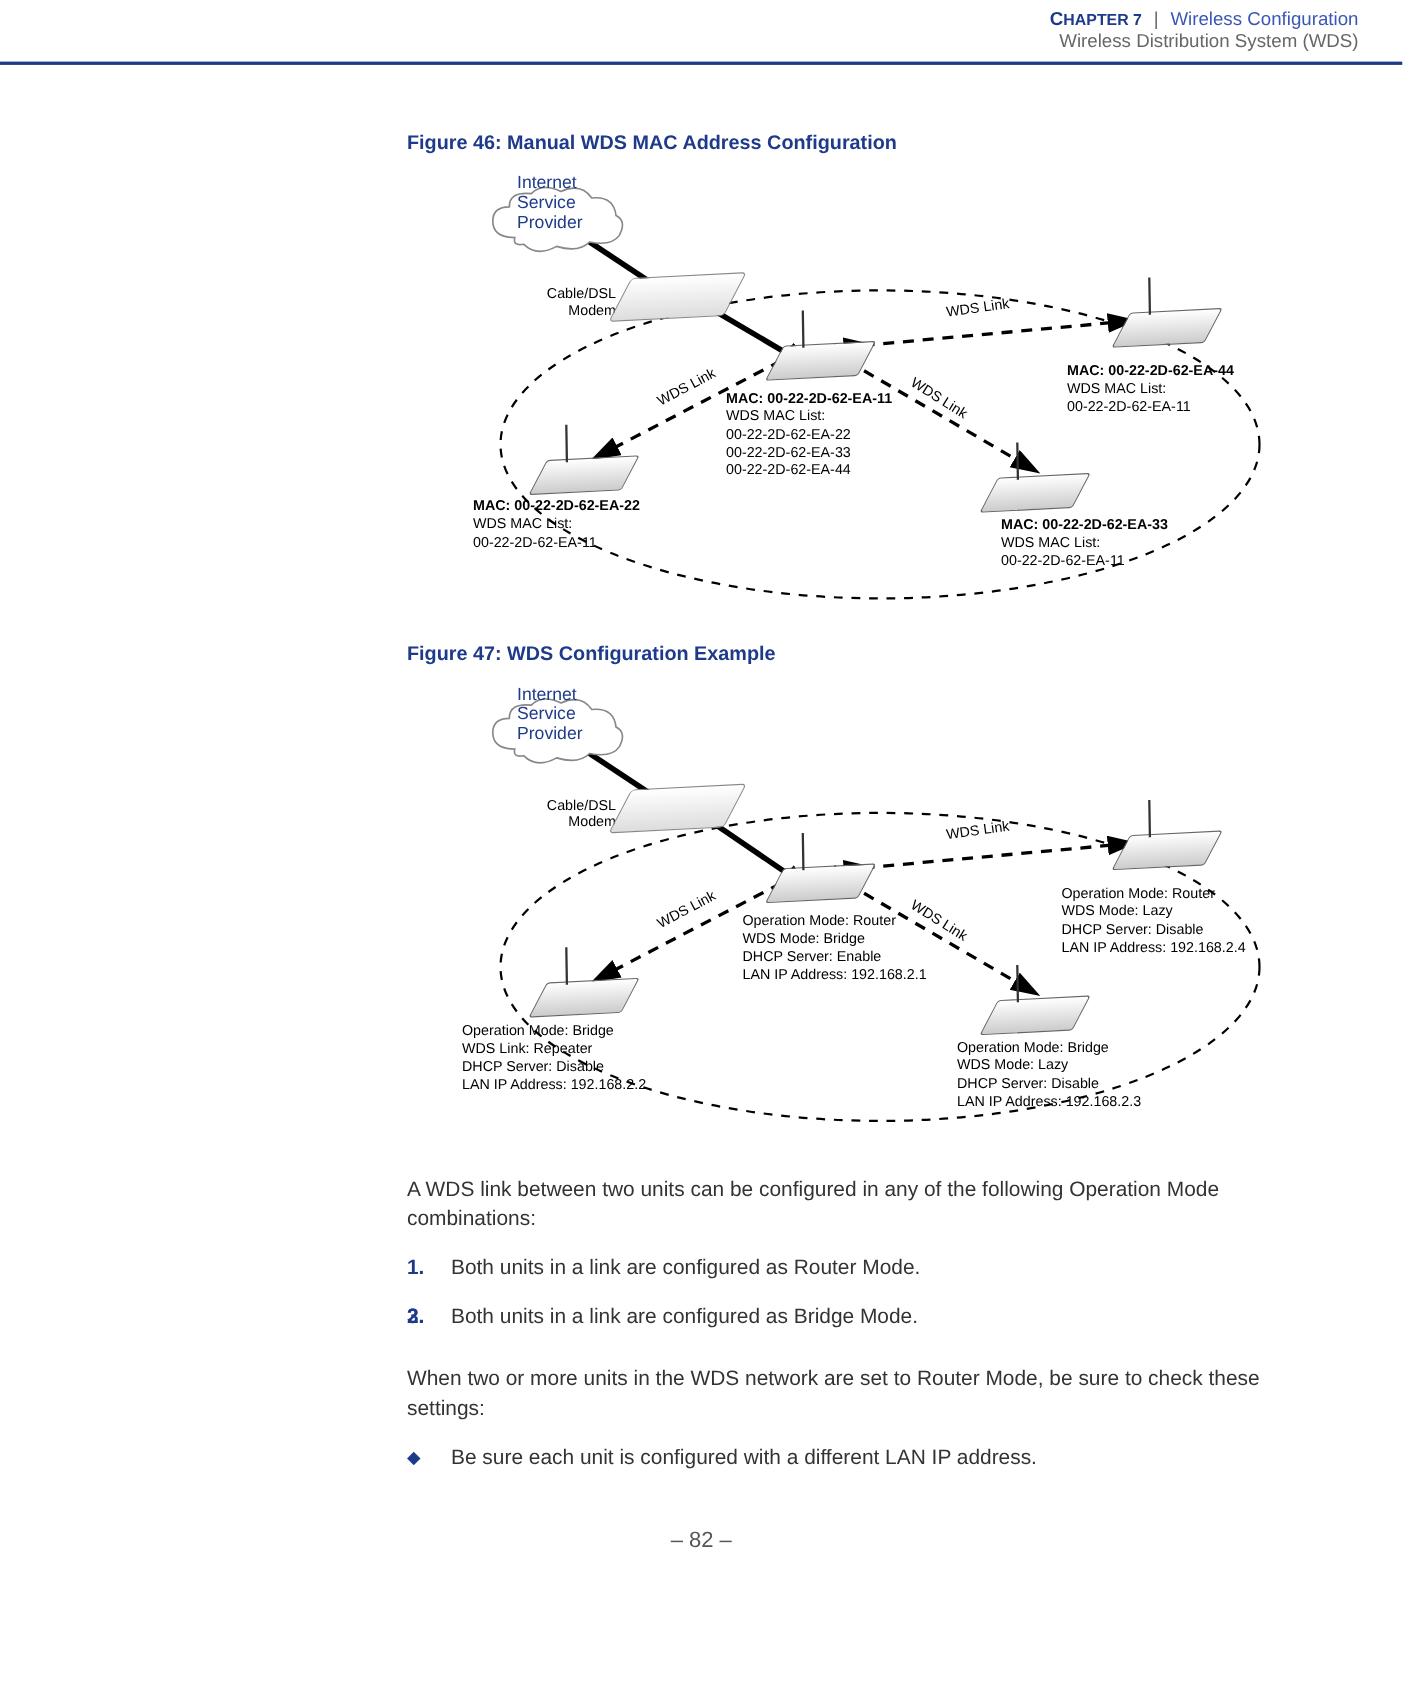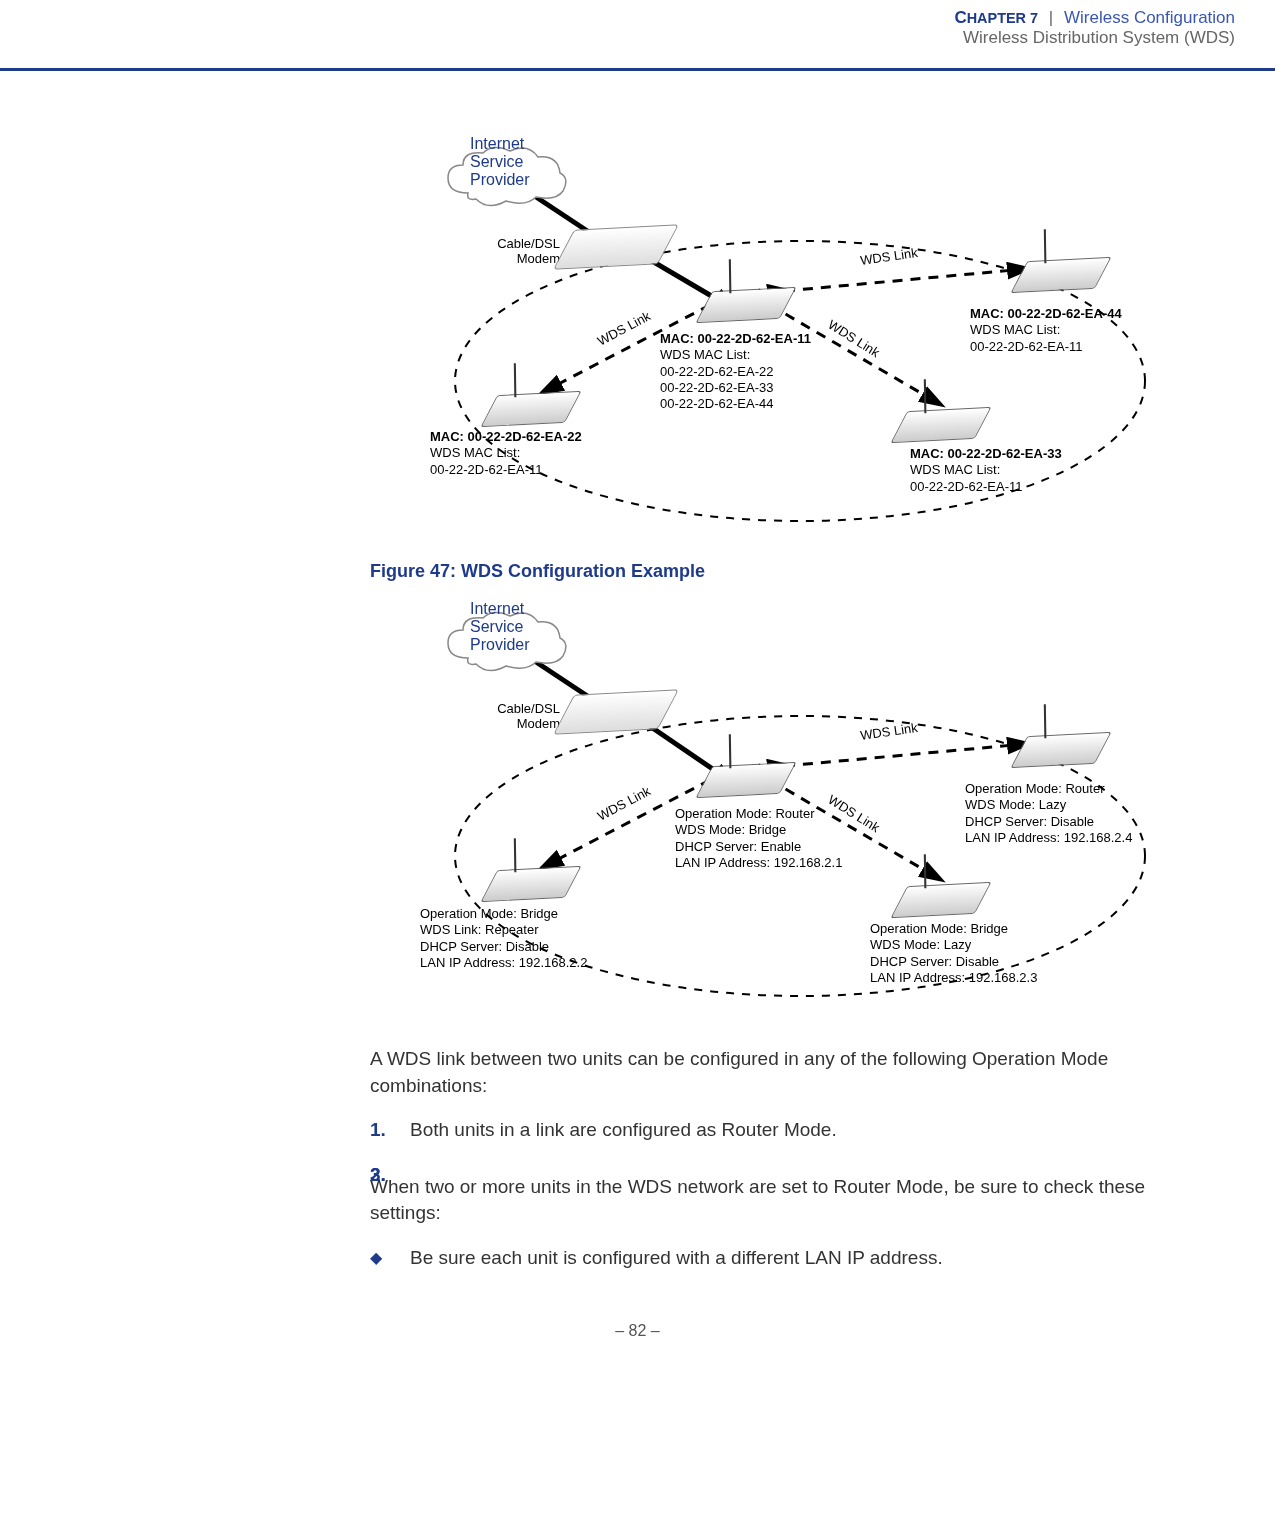--- a/index.html
+++ b/index.html
@@ -13,7 +13,7 @@
   }
   .header {
     text-align: right;
-    padding: 8px 40px 20px;
+    padding: 8px 40px 8px;
     border-bottom: 3px solid #1e3a8a;
     font-size: 17px;
   }

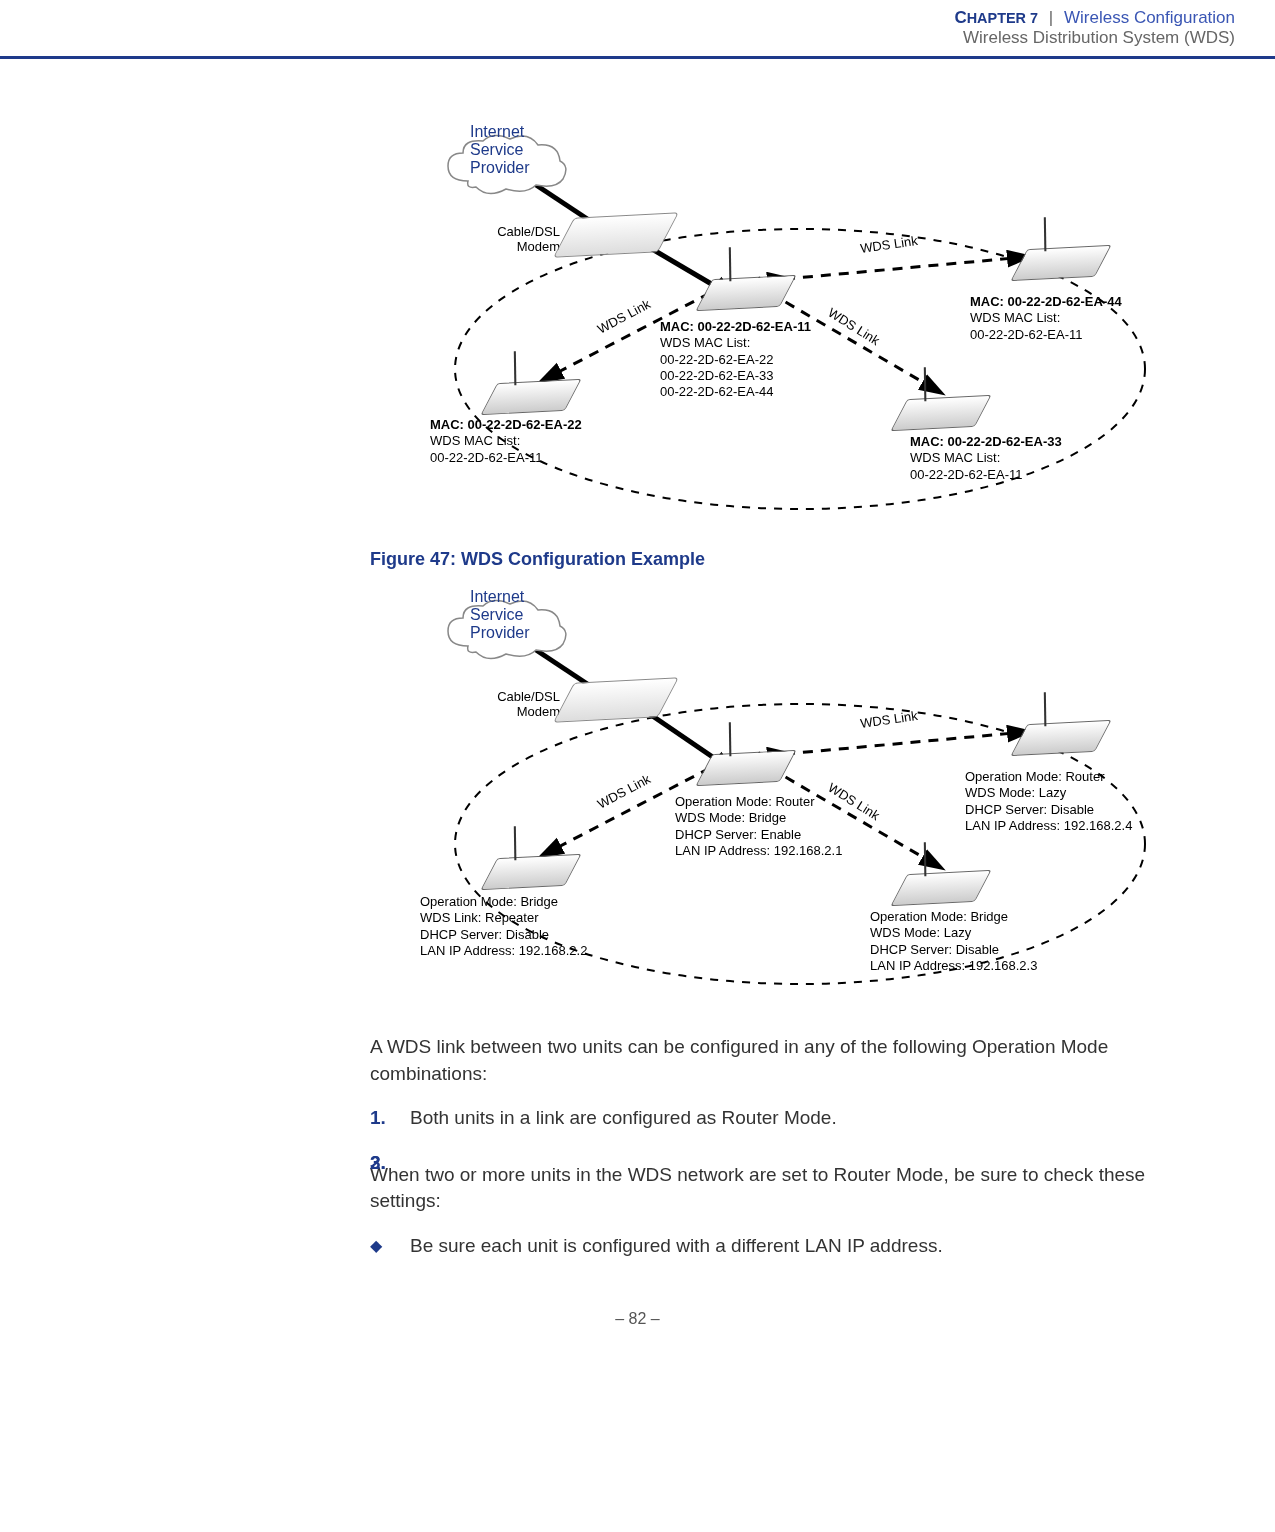--- a/index.html
+++ b/index.html
@@ -150,6 +150,7 @@
 
 <div class="content">
 
+  <div class="figcap">Figure 46:  Manual WDS MAC Address Configuration</div>
 
   <div class="diagram">
     <svg class="net">

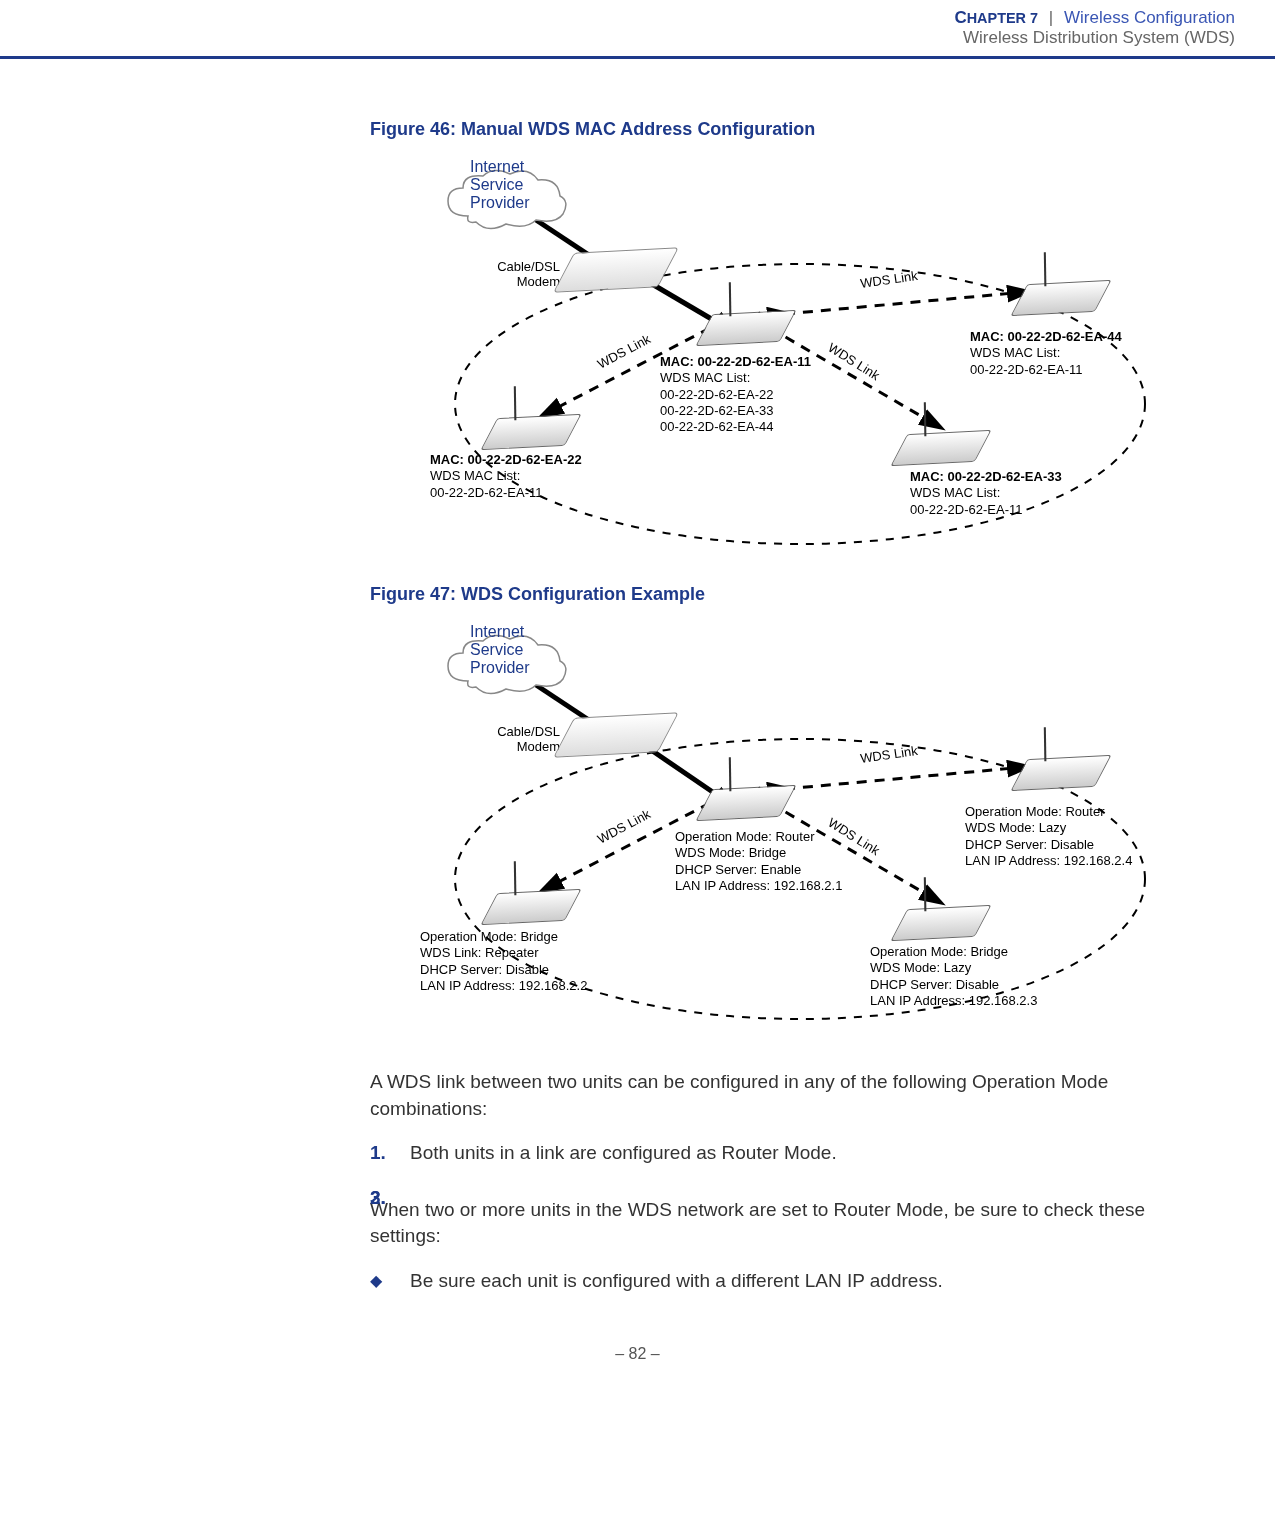--- a/index.html
+++ b/index.html
@@ -295,7 +295,7 @@
   <ol class="numbered">
     <li><span class="num">1.</span><span>Both units in a link are configured as Router Mode.</span></li>
     <li><span class="num">2.</span></li>
-    <li><span class="num">3.</span></li>
+    <li><span class="num">3.</span><span>Both units in a link are configured as Bridge Mode.</span></li>
   </ol>
 
   <p class="bodytext">When two or more units in the WDS network are set to Router Mode, be sure to check these settings:</p>

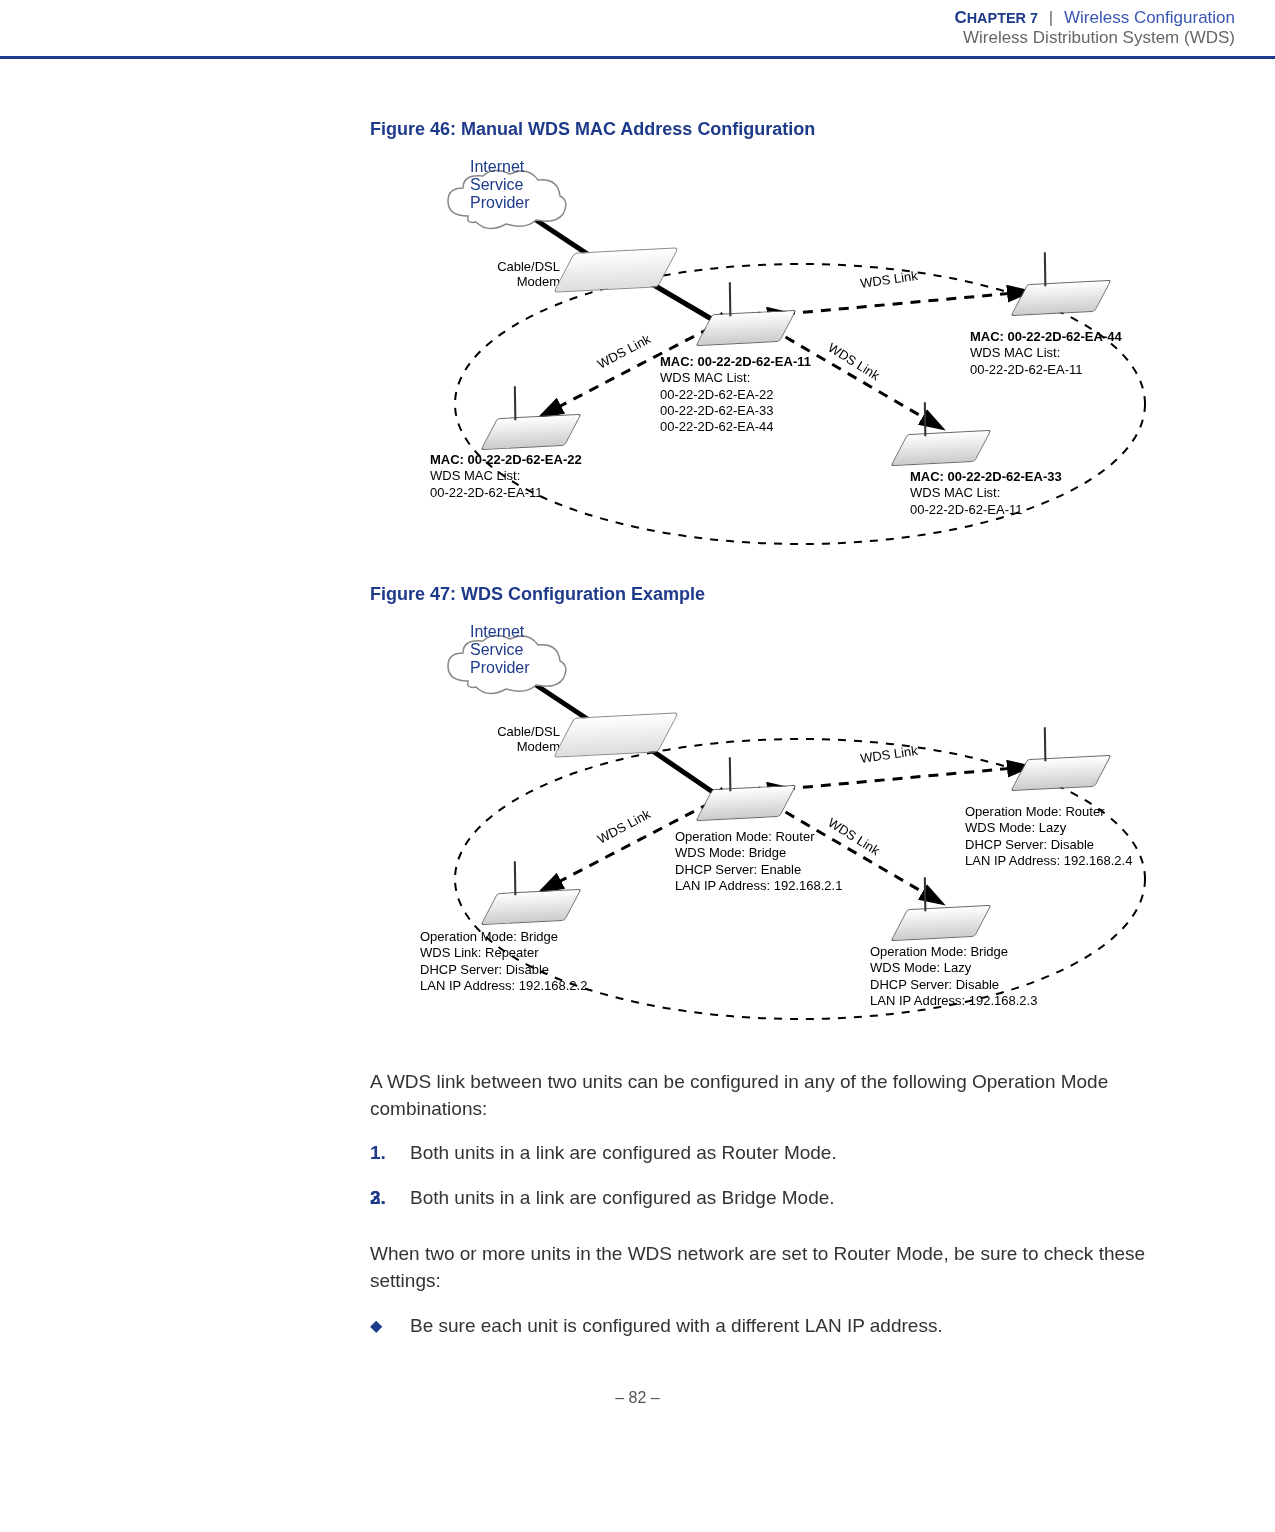--- a/index.html
+++ b/index.html
@@ -133,7 +133,7 @@
     text-align: center;
     margin: 50px 0 20px;
     color: #555;
-    font-size: 16px;
+    font-size: 20px;
   }
 </style>
 </head>

